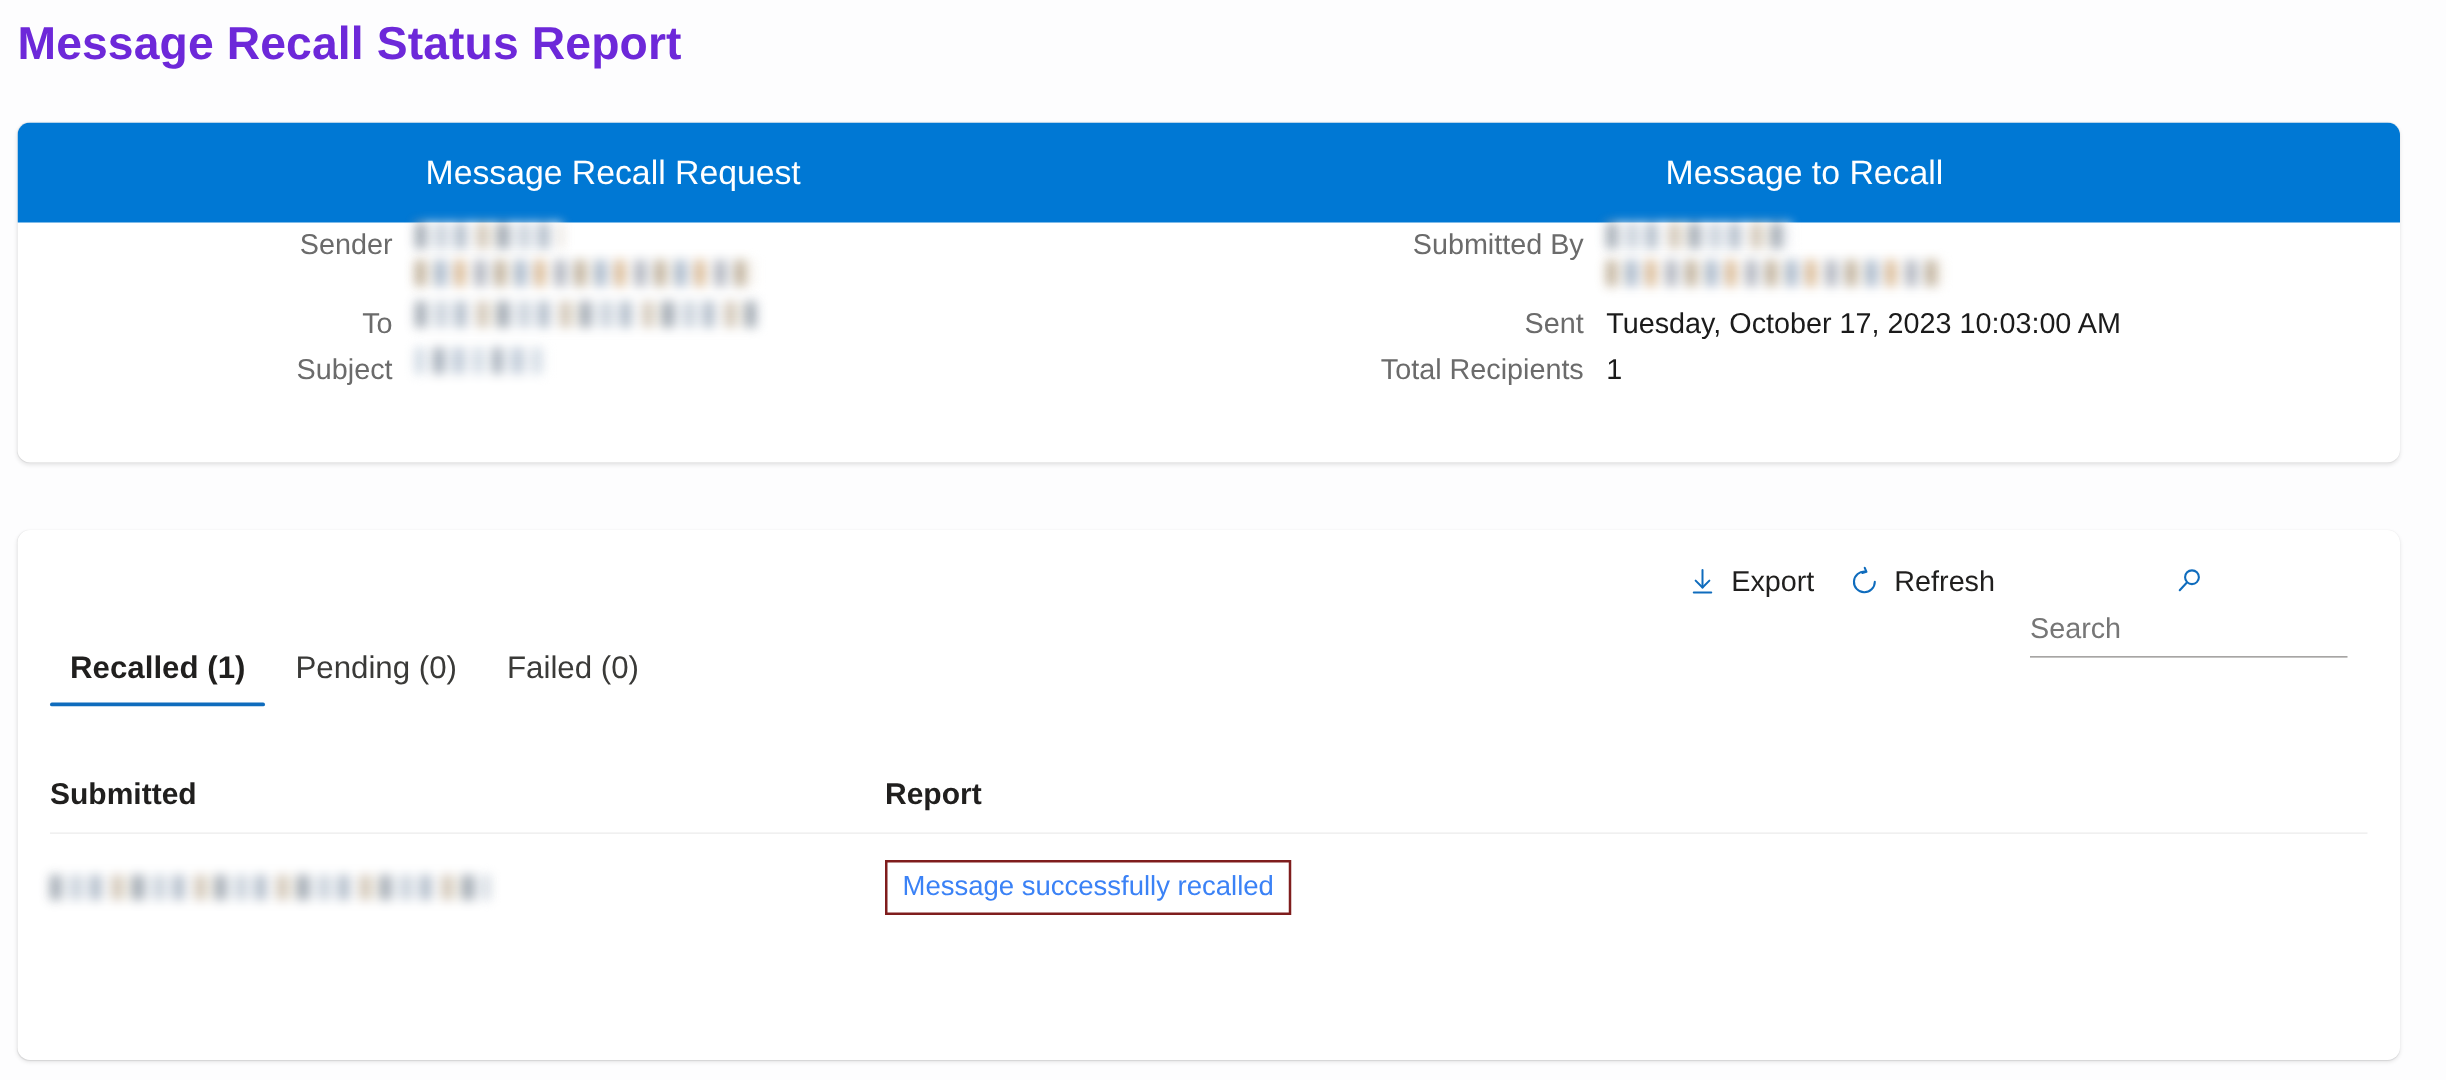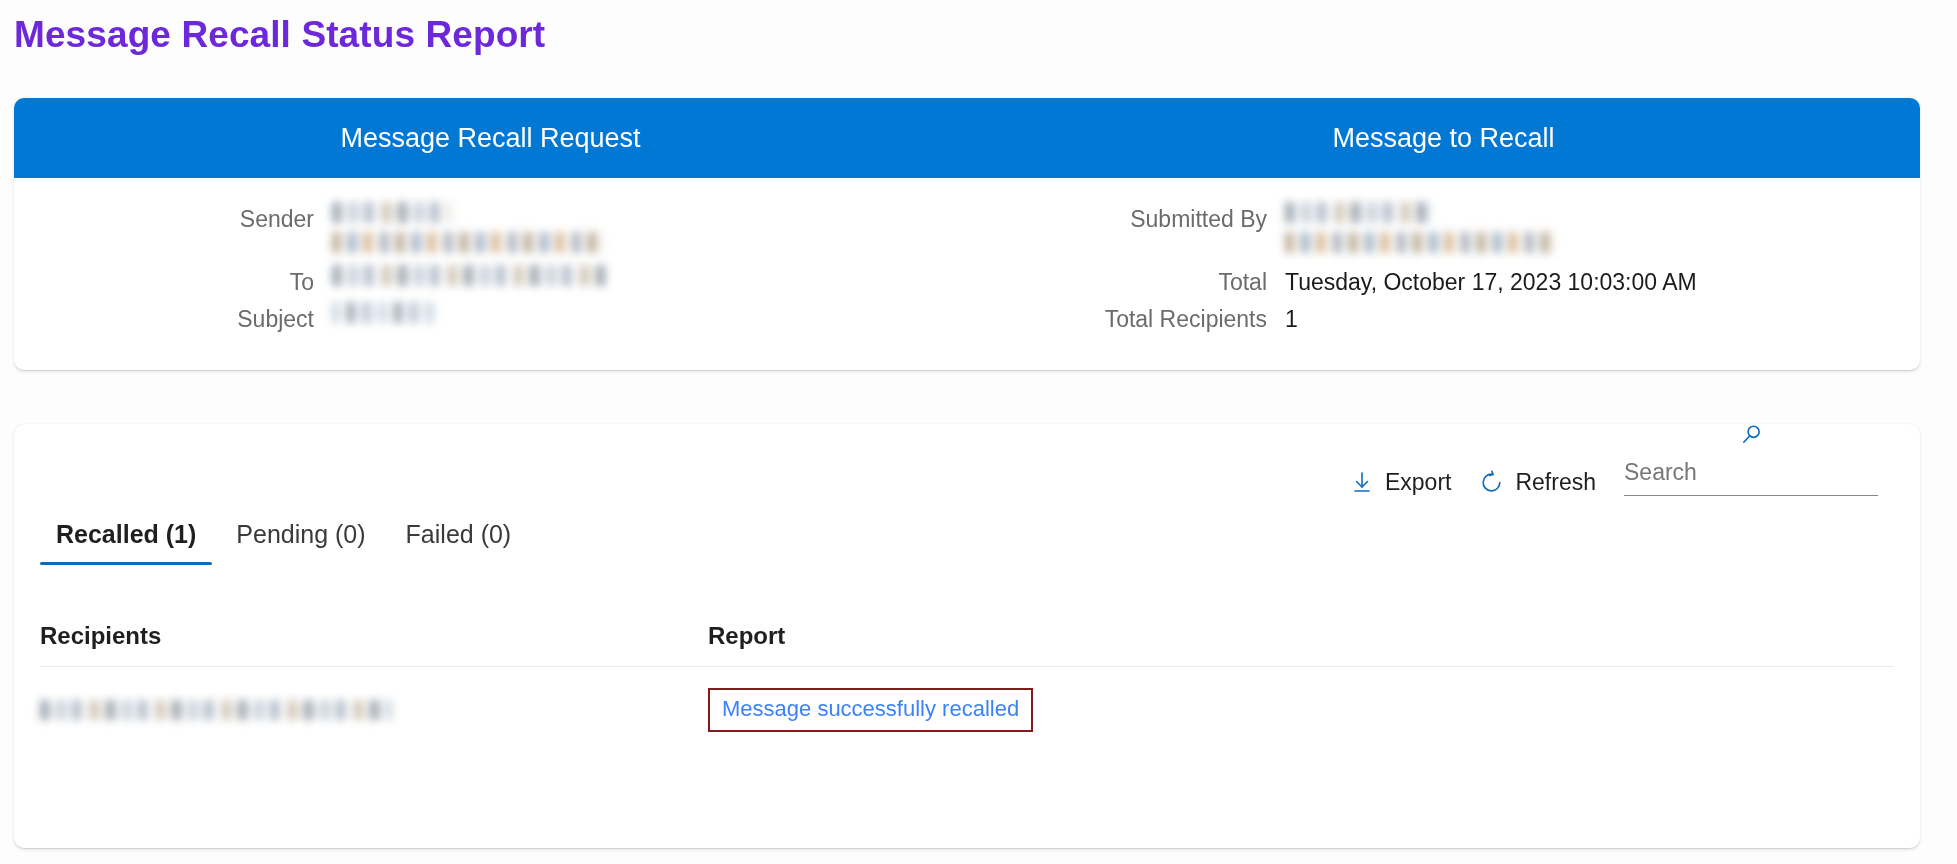--- a/index.html
+++ b/index.html
@@ -60,7 +60,6 @@
   }
   .summary-body {
     display: flex;
-    padding-top: 24px;
   }
   .summary-col {
     flex: 1 1 50%;

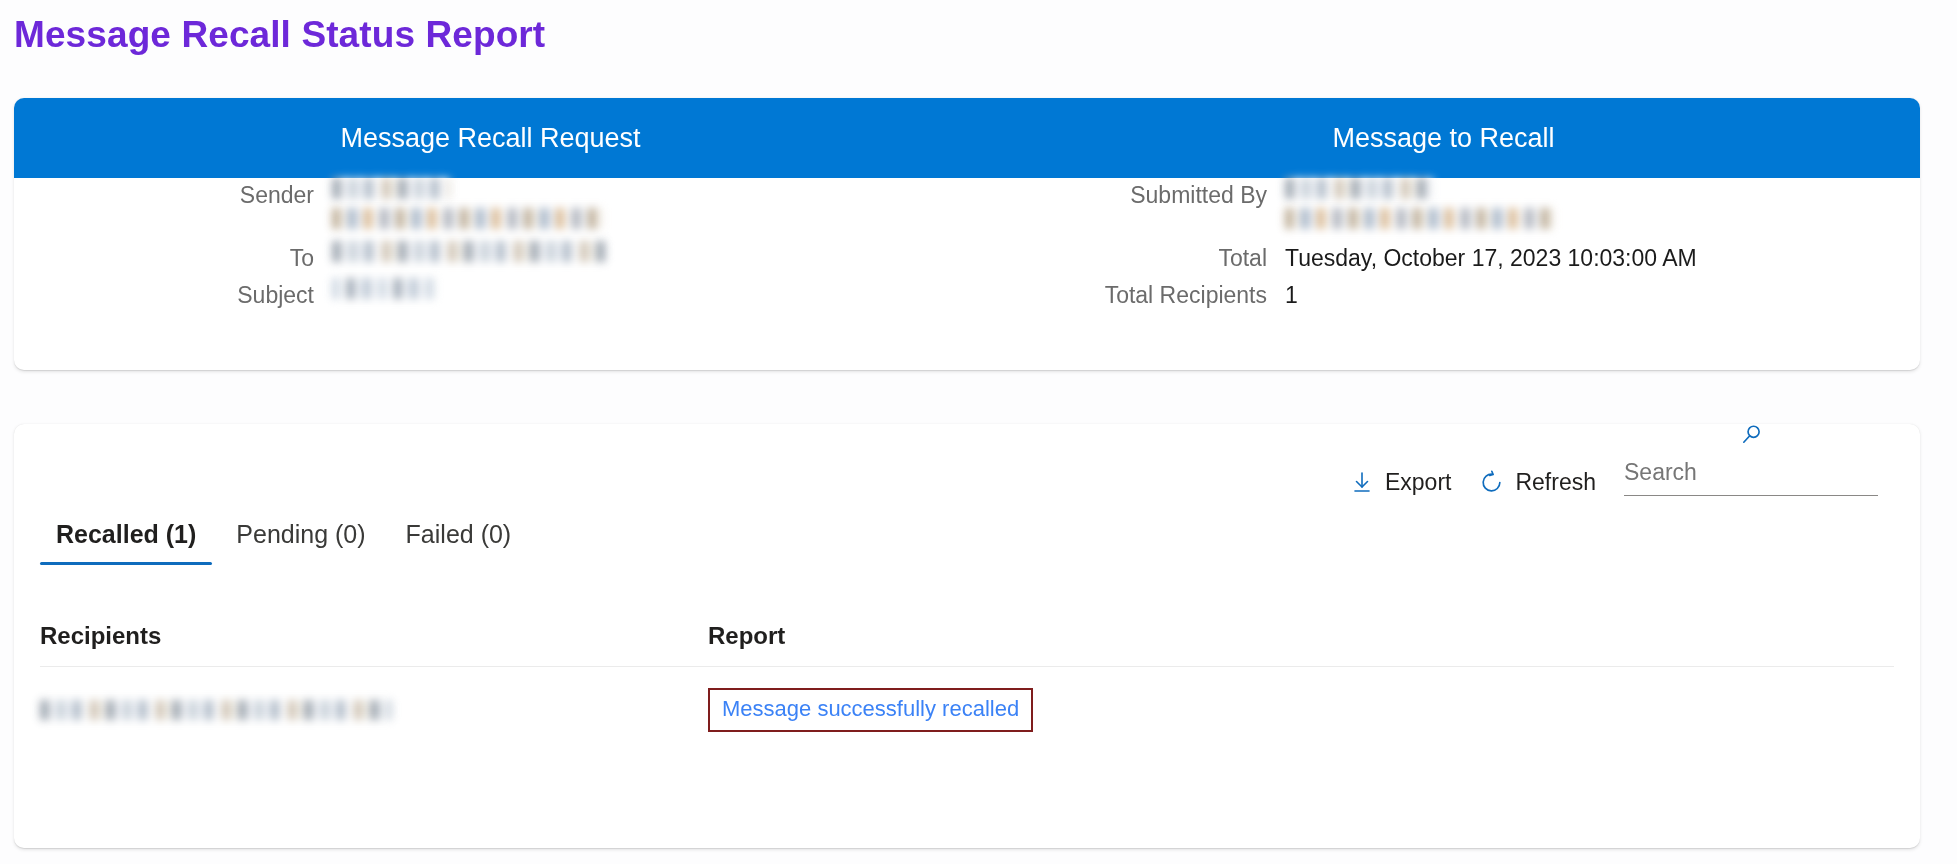--- a/index.html
+++ b/index.html
@@ -310,7 +310,7 @@
       </div>
 
       <div class="kv-row">
-        <div class="kv-label">Total</div>
+        <div class="kv-label">Sent</div>
         <div class="kv-value">Tuesday, October 17, 2023 10:03:00 AM</div>
       </div>
 

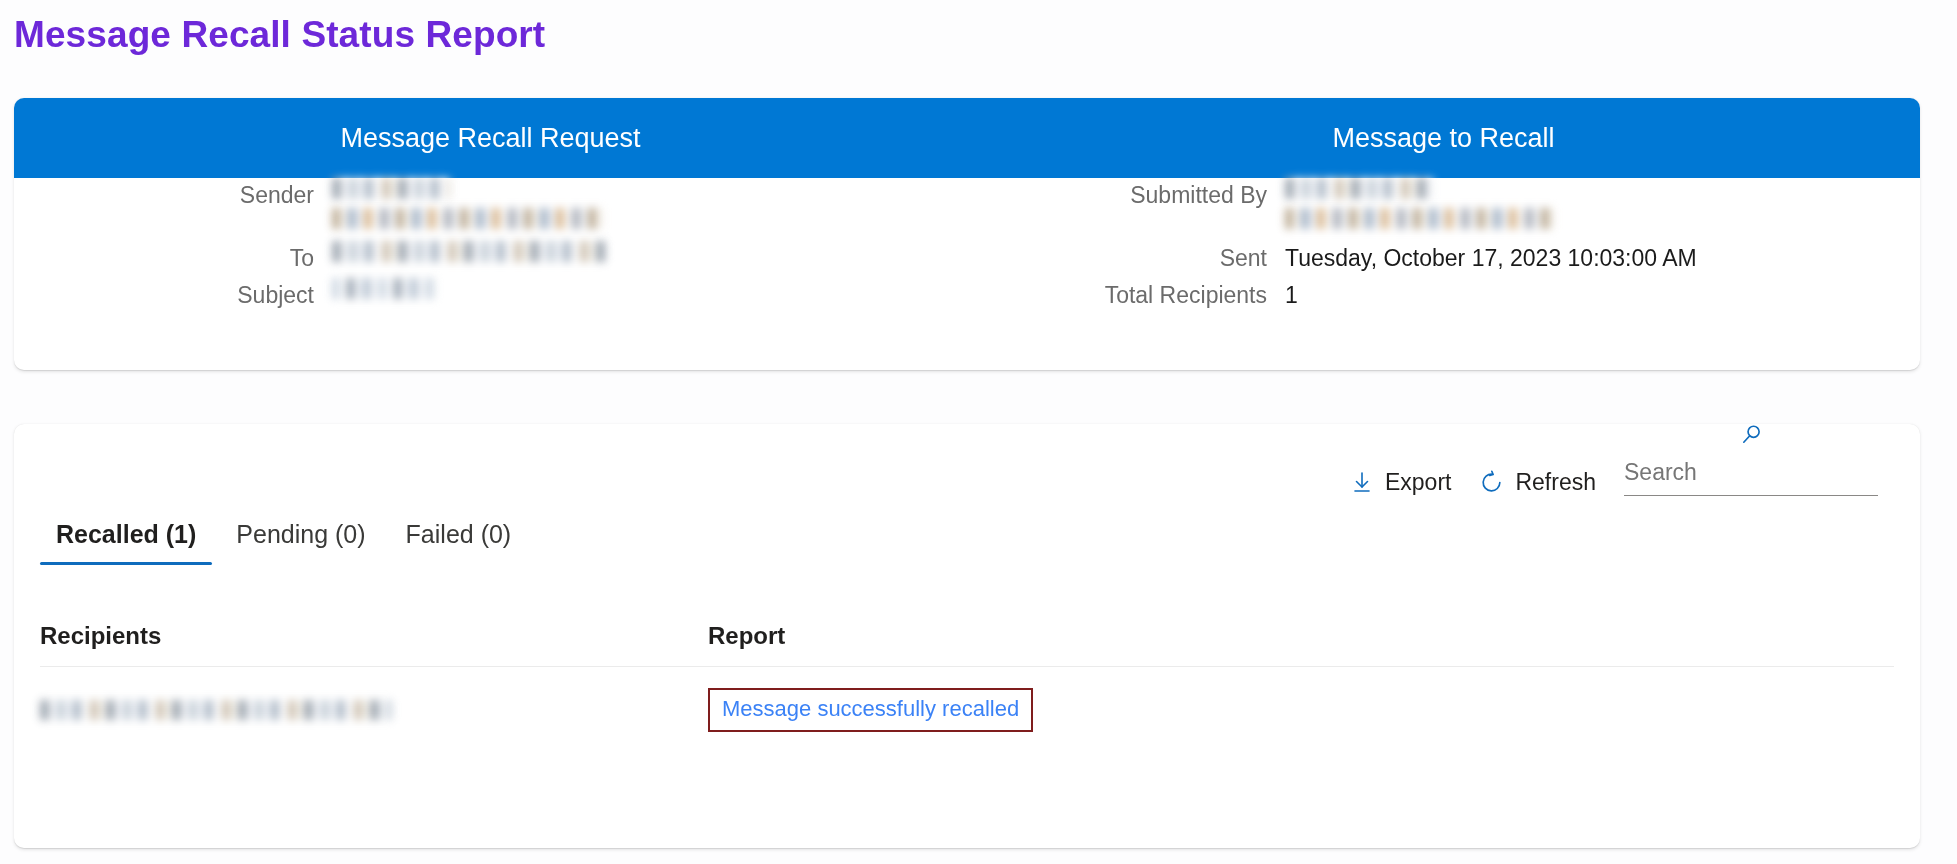--- a/index.html
+++ b/index.html
@@ -143,7 +143,7 @@
     right: 42px;
     top: 28px;
     display: flex;
-    align-items: flex-end;
+    align-items: flex-start;
     height: 44px;
   }
   .tool-btn {

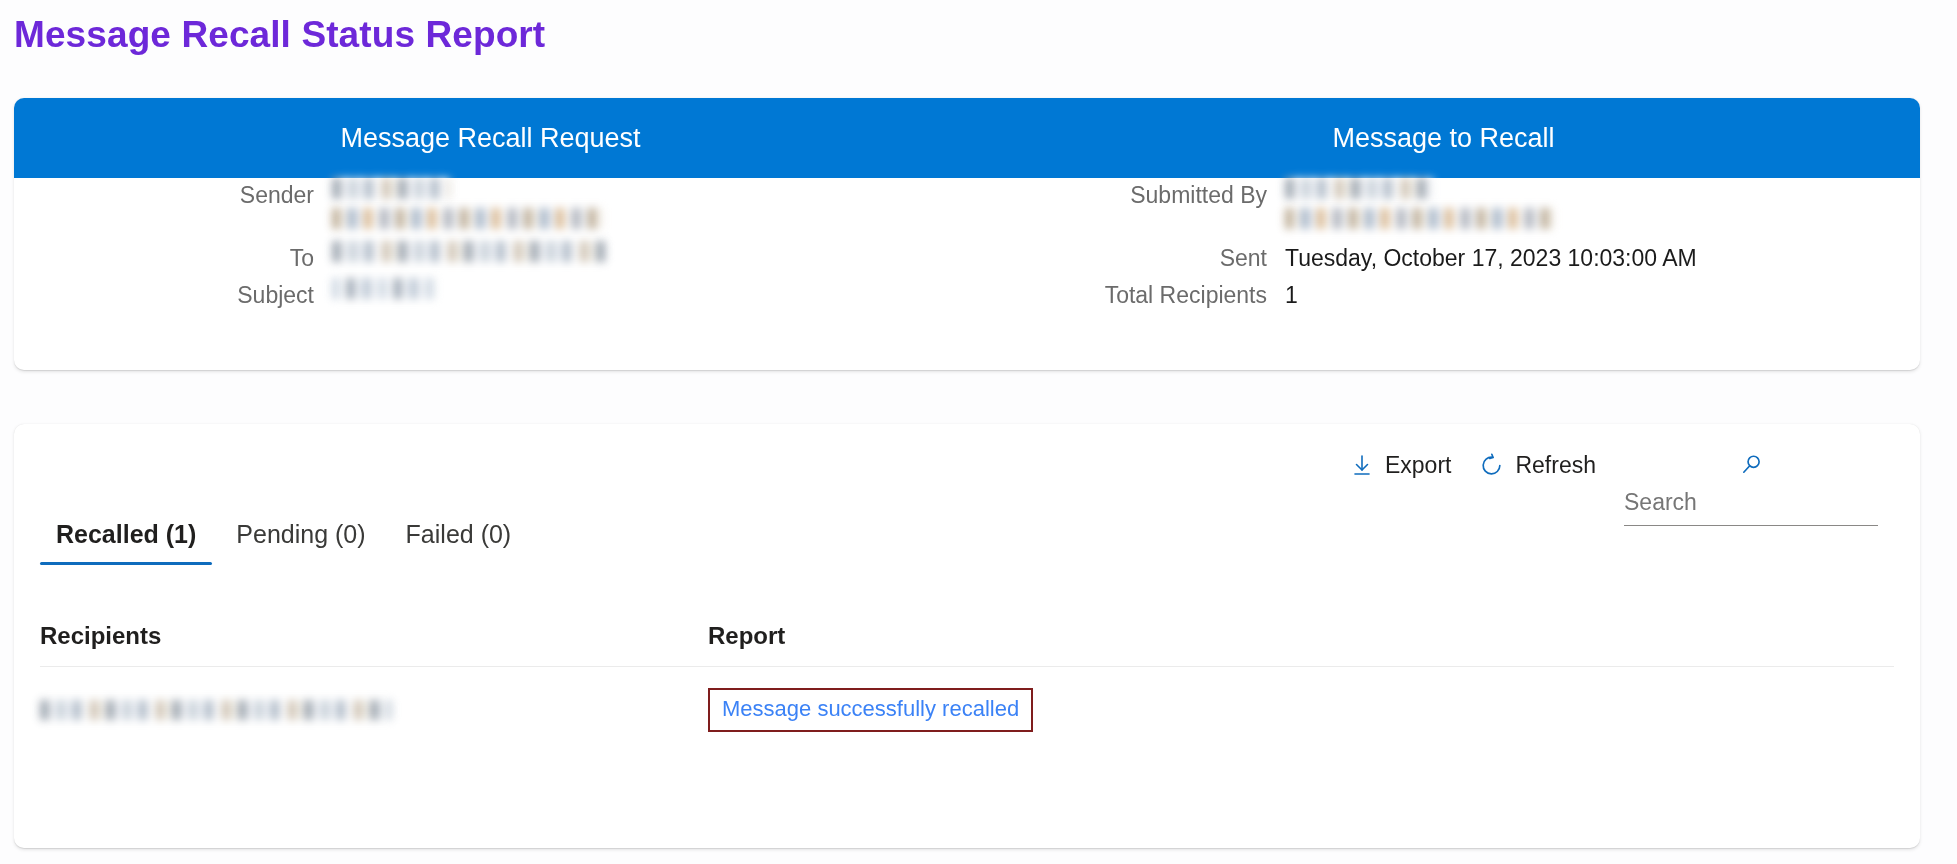--- a/index.html
+++ b/index.html
@@ -372,7 +372,7 @@
   </div>
 
   <div class="table-head">
-    <div class="col-recipients th">Recipients</div>
+    <div class="col-recipients th">Submitted</div>
     <div class="col-details th">Report</div>
   </div>
 

